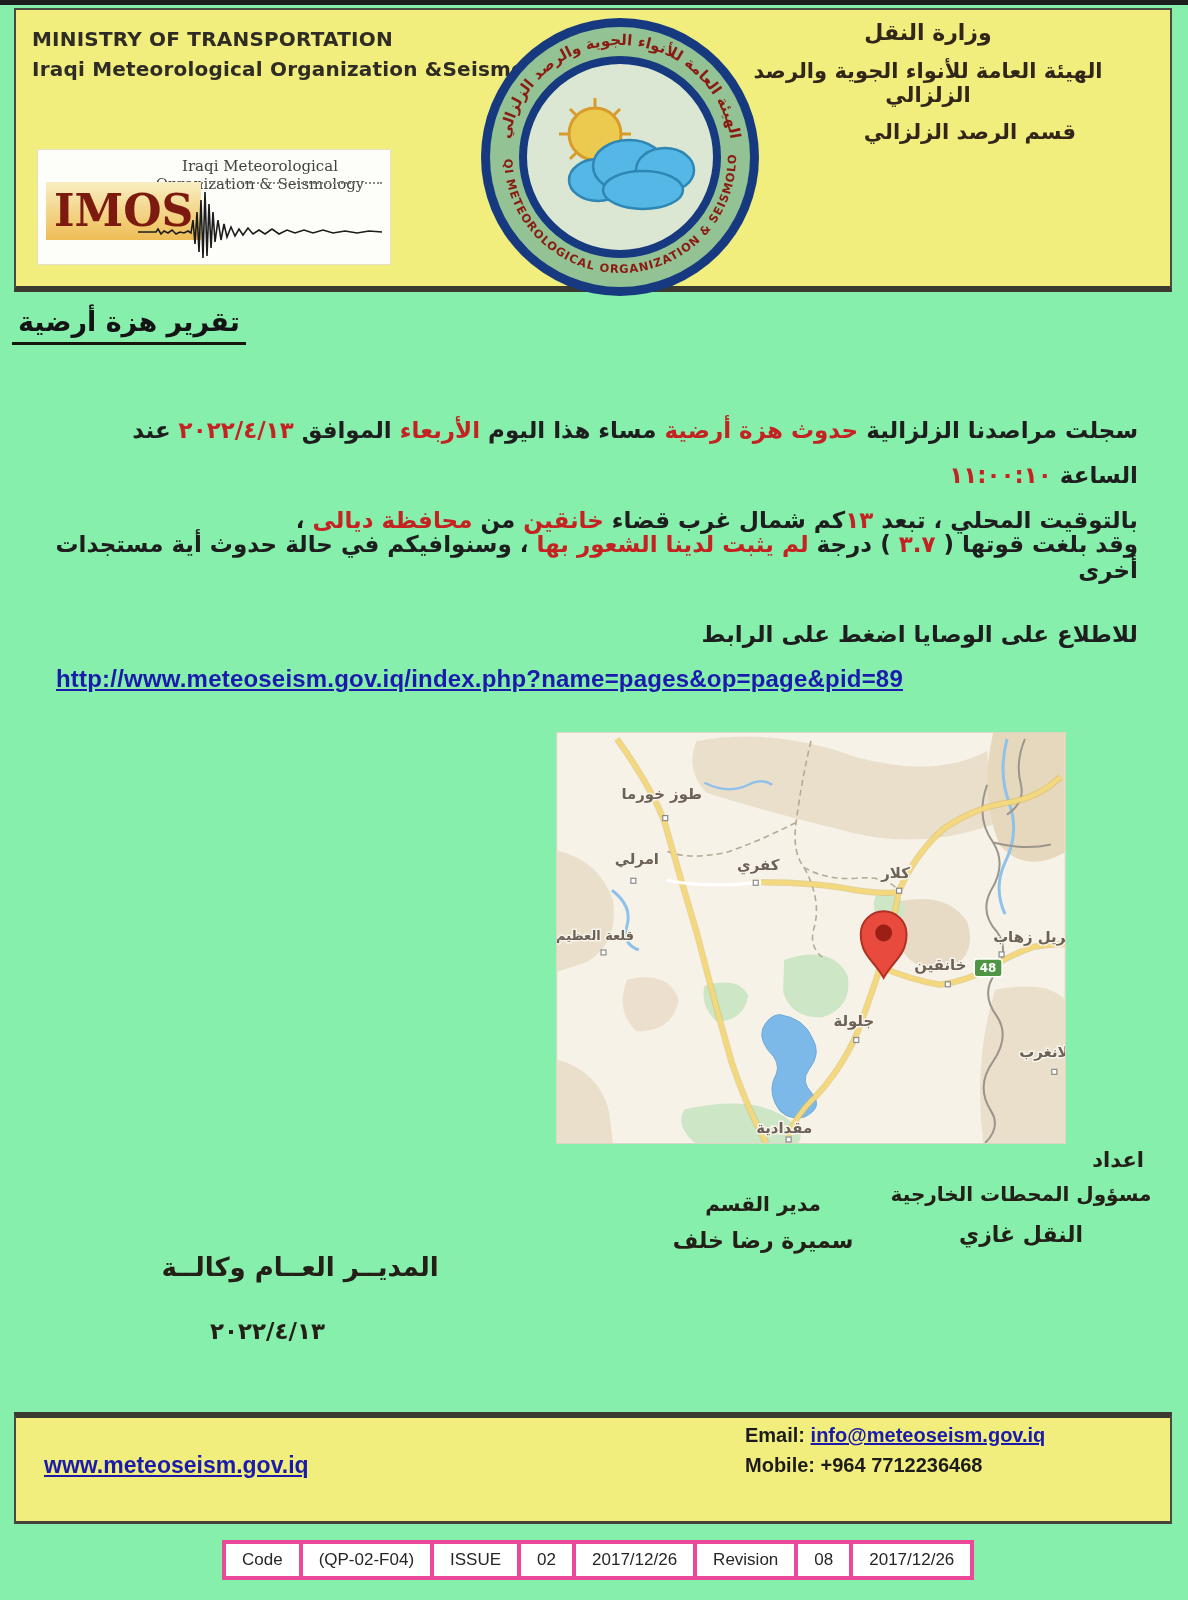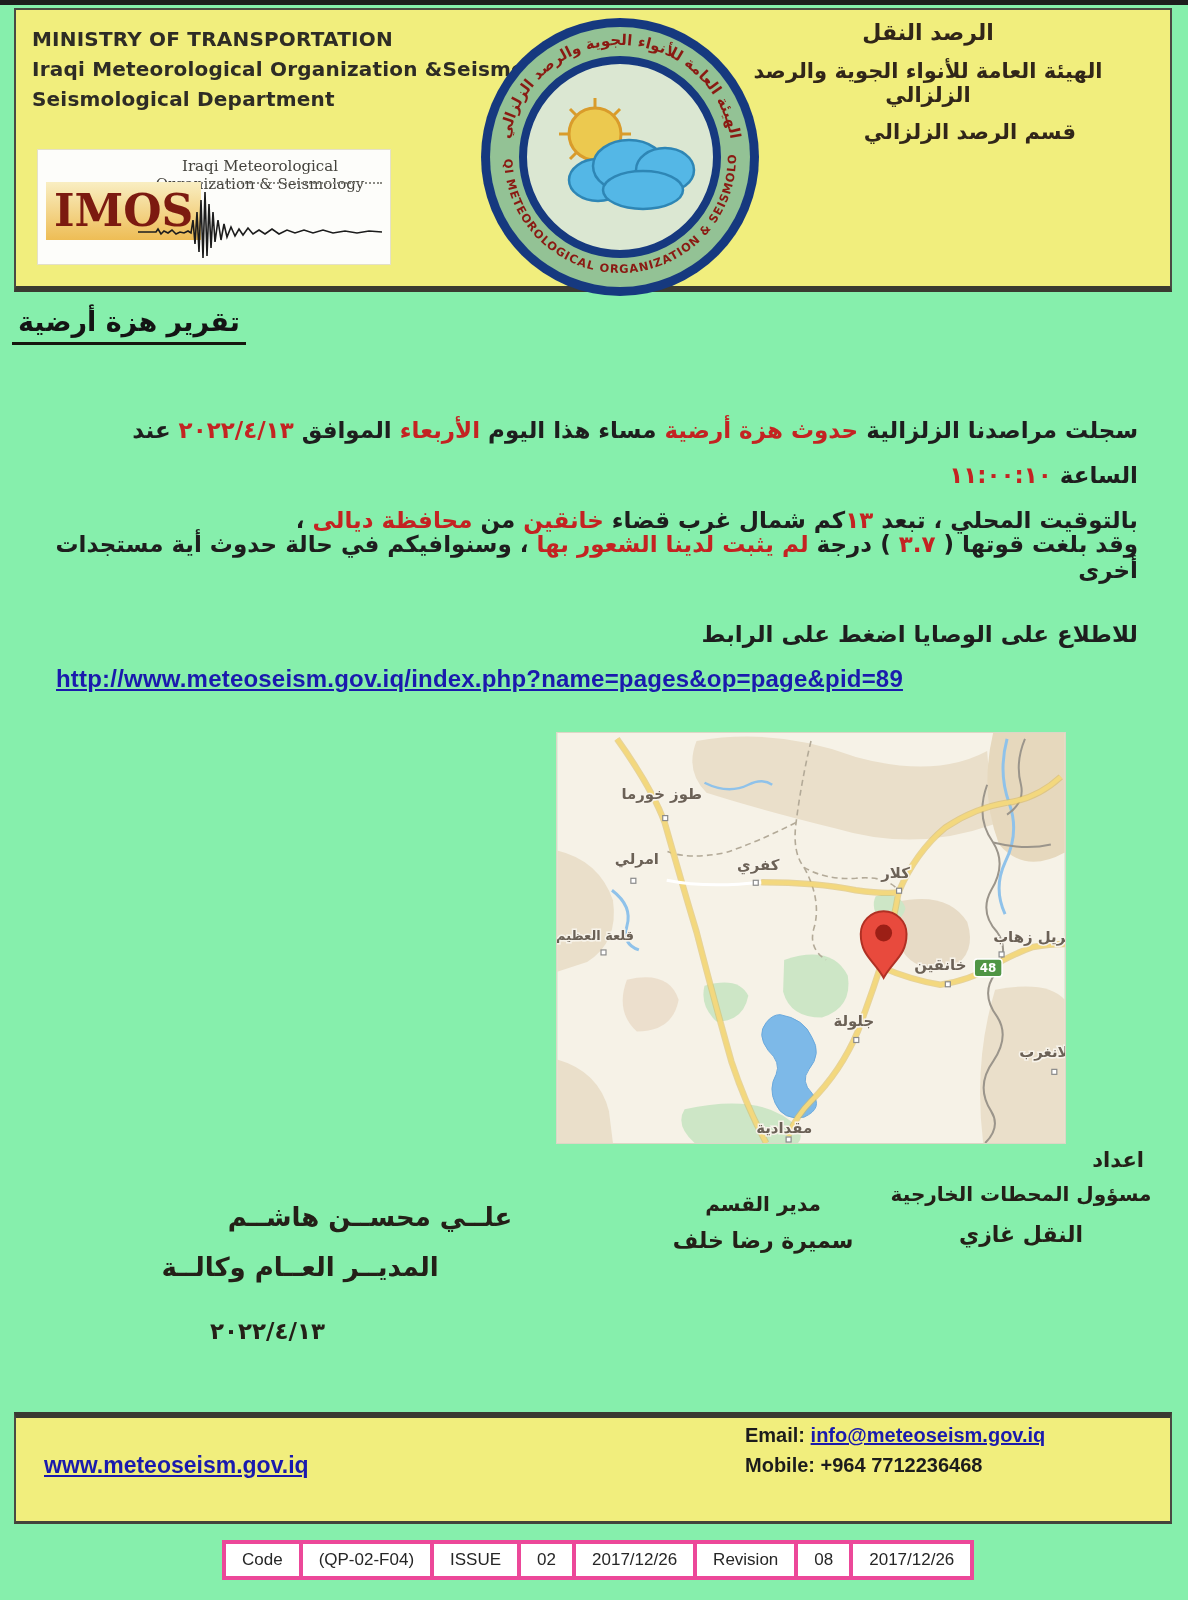--- a/index.html
+++ b/index.html
@@ -101,7 +101,7 @@
   </div>
 
   <div class="abs hdr-ar">
-    <div class="l1">الرصد النقل</div>
+    <div class="l1">وزارة النقل</div>
     <div class="l2">الهيئة العامة للأنواء الجوية والرصد الزلزالي</div>
     <div class="l3">
         <span>قسم الرصد الزلزالي</span>

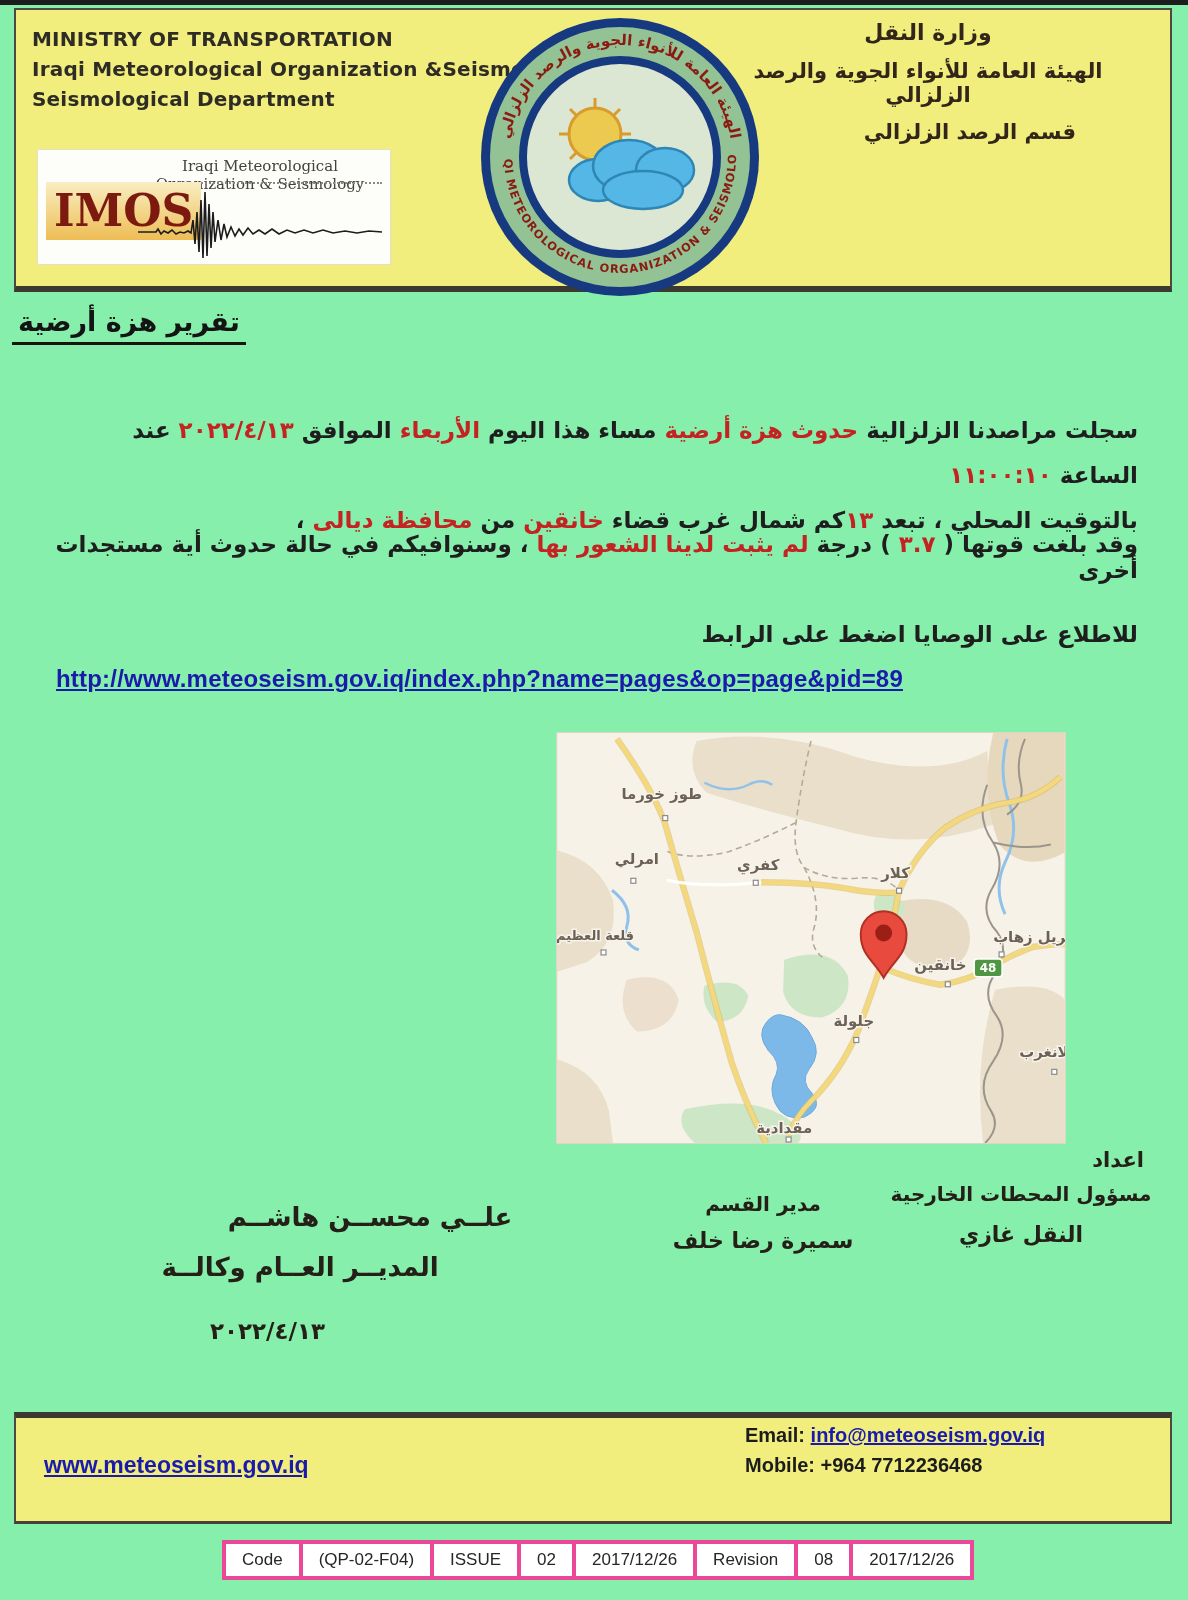--- a/index.html
+++ b/index.html
@@ -97,7 +97,6 @@
   <div class="abs hdr-en">
     <div>MINISTRY OF TRANSPORTATION</div>
     <div>Iraqi Meteorological Organization &amp;Seismology</div>
-    <div>Seismological Department</div>
   </div>
 
   <div class="abs hdr-ar">

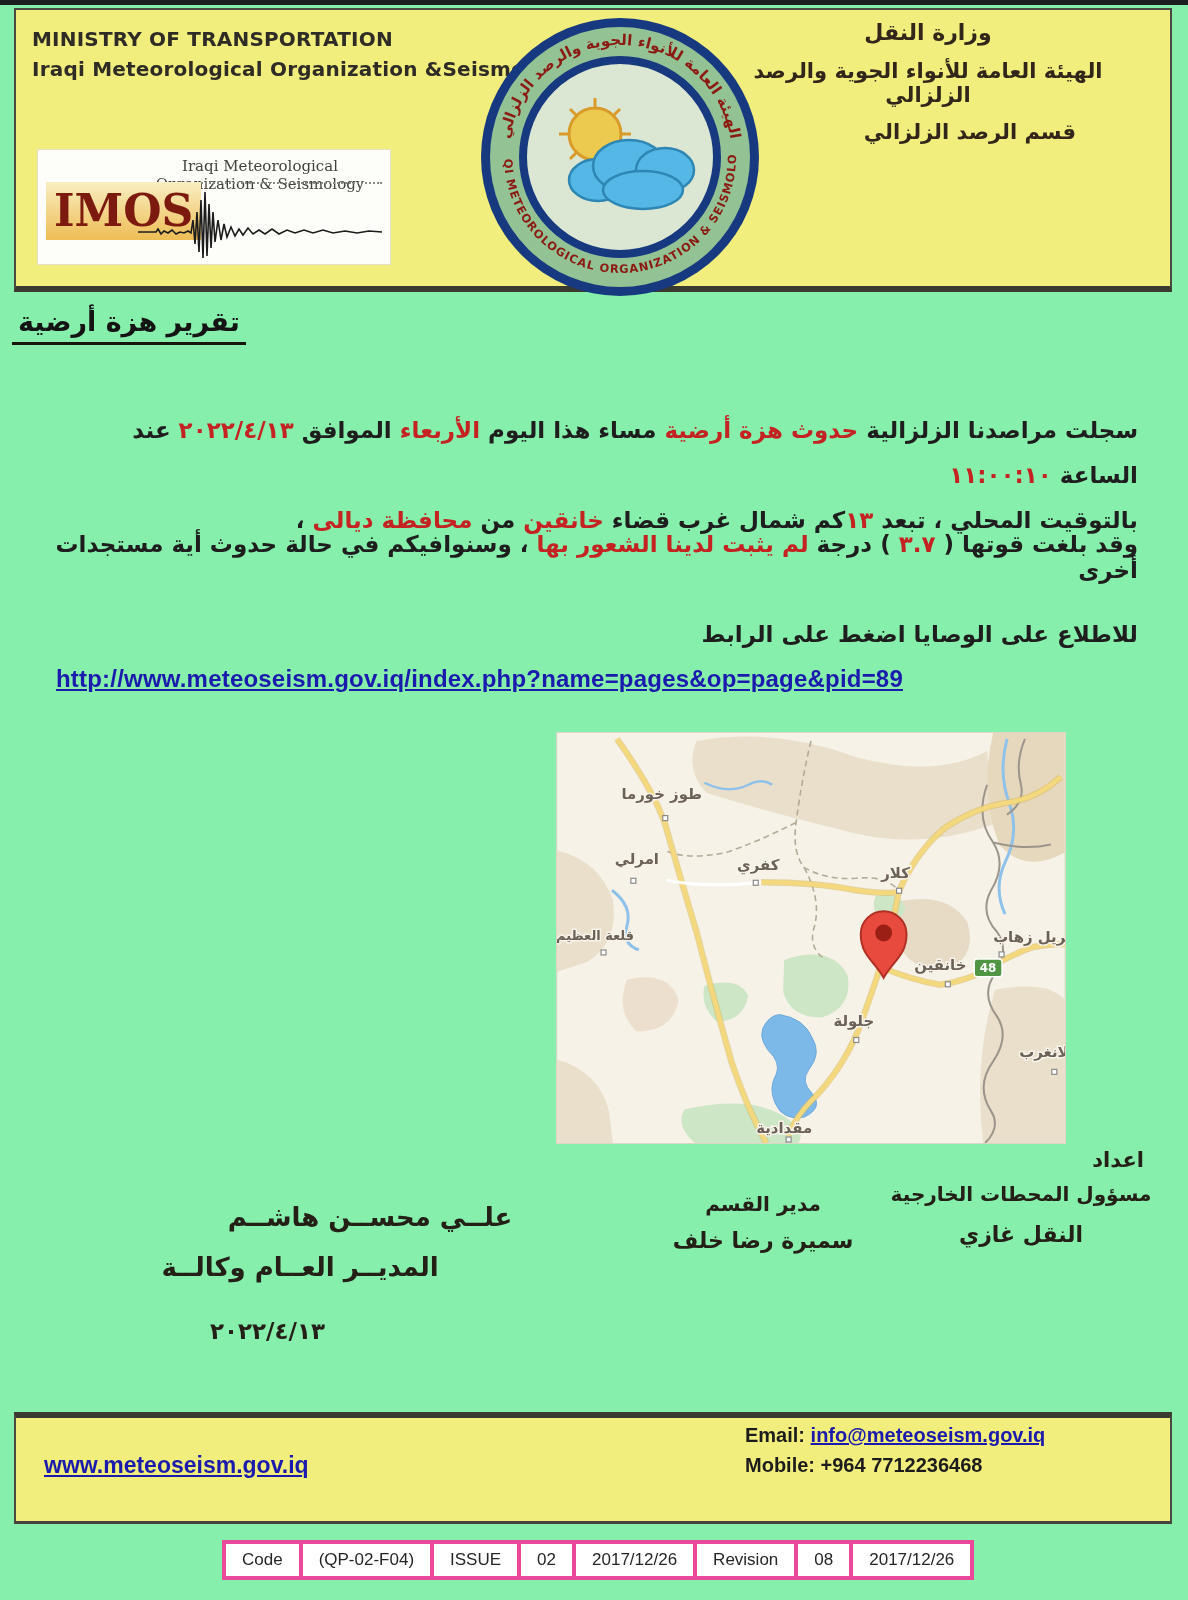--- a/index.html
+++ b/index.html
@@ -266,7 +266,6 @@
   <div class="abs sig" id="sig-r-name">النقل غازي</div>
   <div class="abs sig" id="sig-m-title">مدير القسم</div>
   <div class="abs sig" id="sig-m-name">سميرة رضا خلف</div>
-  <div class="abs sig" id="gm-name">علــي محســن هاشــم</div>
   <div class="abs sig" id="gm-title">المديــر العــام وكالــة</div>
   <div class="abs" id="sig-date" dir="rtl">٢٠٢٢/٤/١٣</div>
 

